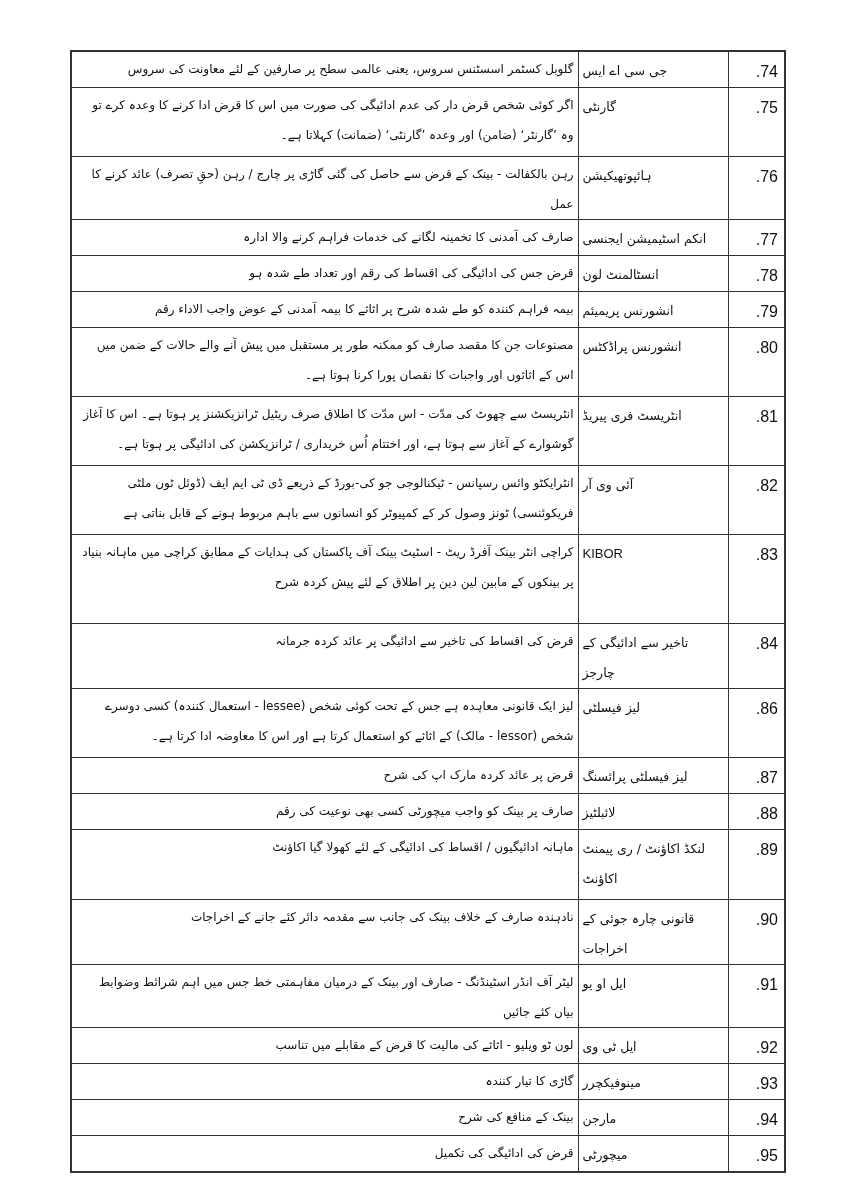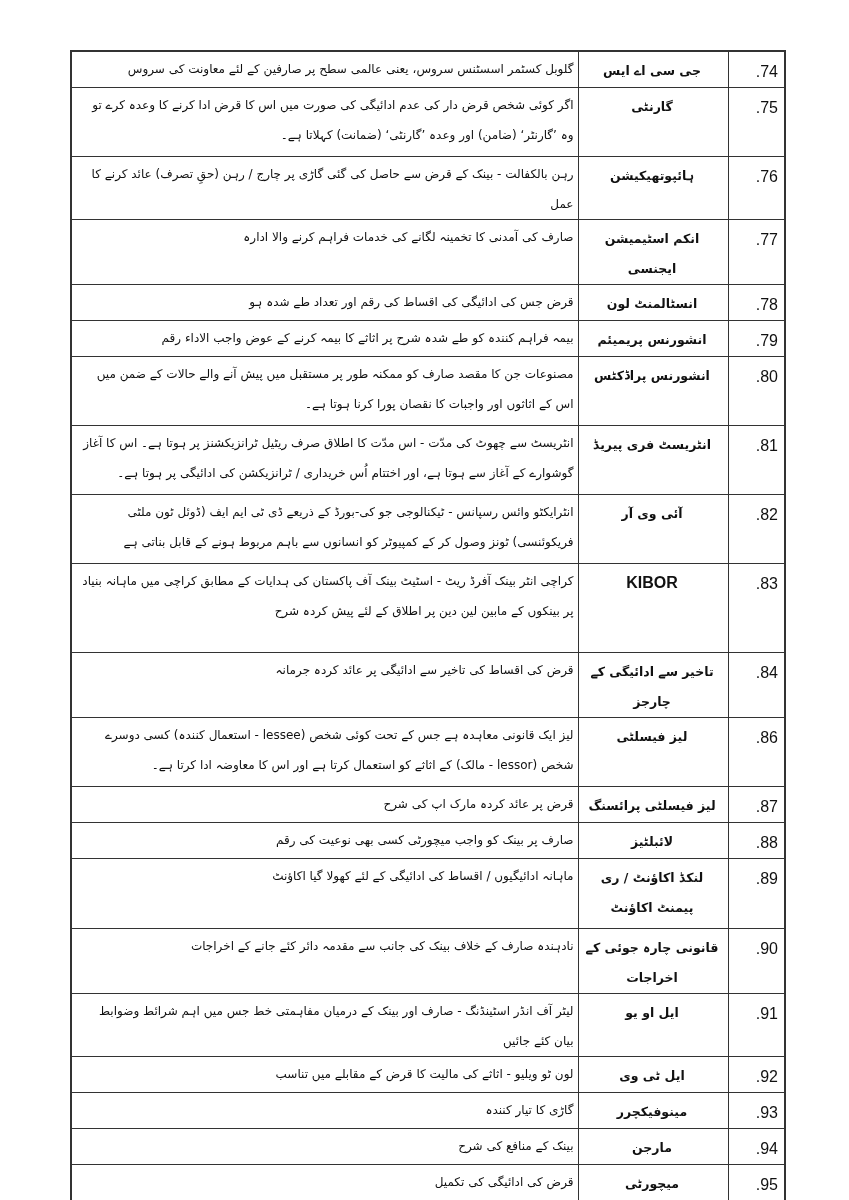--- a/index.html
+++ b/index.html
@@ -27,11 +27,10 @@
       padding: 2px 4px 0 4px;
     }
     .term {
-      direction: rtl; text-align: center;
+      direction: rtl; text-align: left;
       font-family: "DejaVu Sans", sans-serif;
       font-size: 12.5px; line-height: 30px;
       padding: 4px 6px 0 4px;
-      font-weight: bold;
     }
     .term.latin { font-family: "Liberation Sans", sans-serif; font-size: 16px; }
     .num {

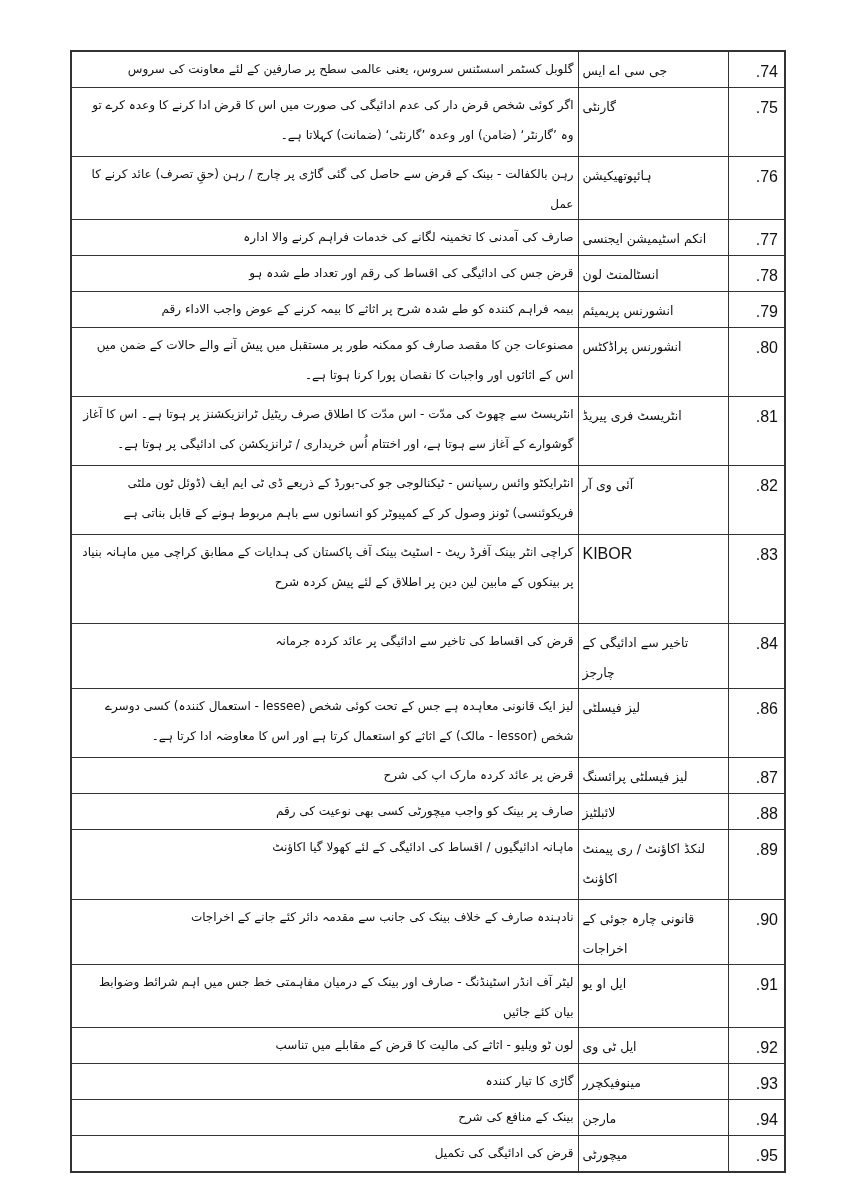--- a/index.html
+++ b/index.html
@@ -113,7 +113,7 @@
 
   <tr style="height: 36px;">
     <td>
-            <div class="def">بیمہ فراہم کنندہ کو طے شدہ شرح پر اثاثے کا بیمہ کرنے کے عوض واجب الاداء رقم</div>
+            <div class="def">بیمہ فراہم کنندہ کو طے شدہ شرح پر اثاثے کا بیمہ آمدنی کے عوض واجب الاداء رقم</div>
           </td>
     <td>
             <div class="term">انشورنس پریمیئم</div>

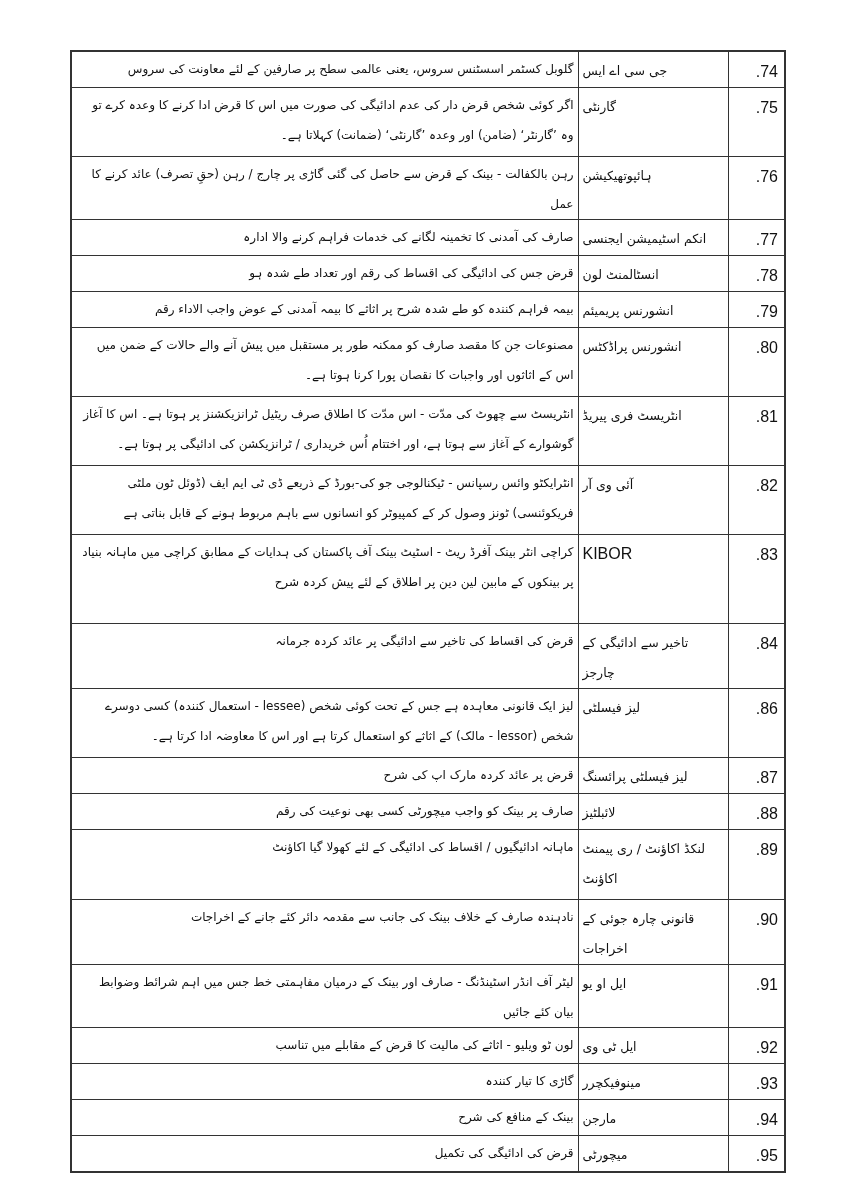--- a/index.html
+++ b/index.html
@@ -32,7 +32,7 @@
       font-size: 12.5px; line-height: 30px;
       padding: 4px 6px 0 4px;
     }
-    .term.latin { font-family: "Liberation Sans", sans-serif; font-size: 16px; }
+    .term.latin { font-family: "Liberation Sans", sans-serif; font-size: 13px; }
     .num {
       text-align: right;
       font-family: "Liberation Sans", sans-serif;

